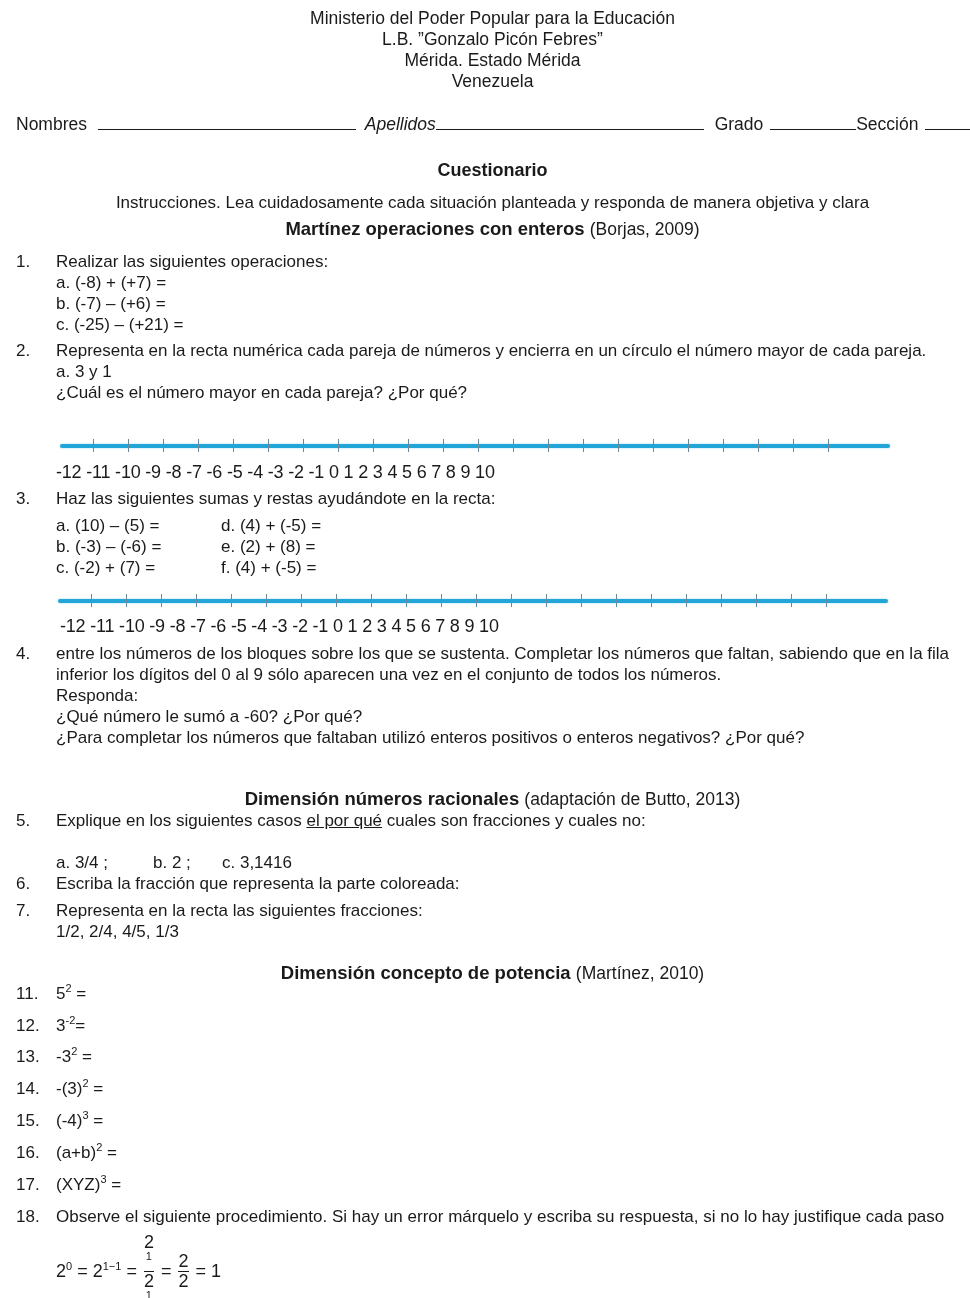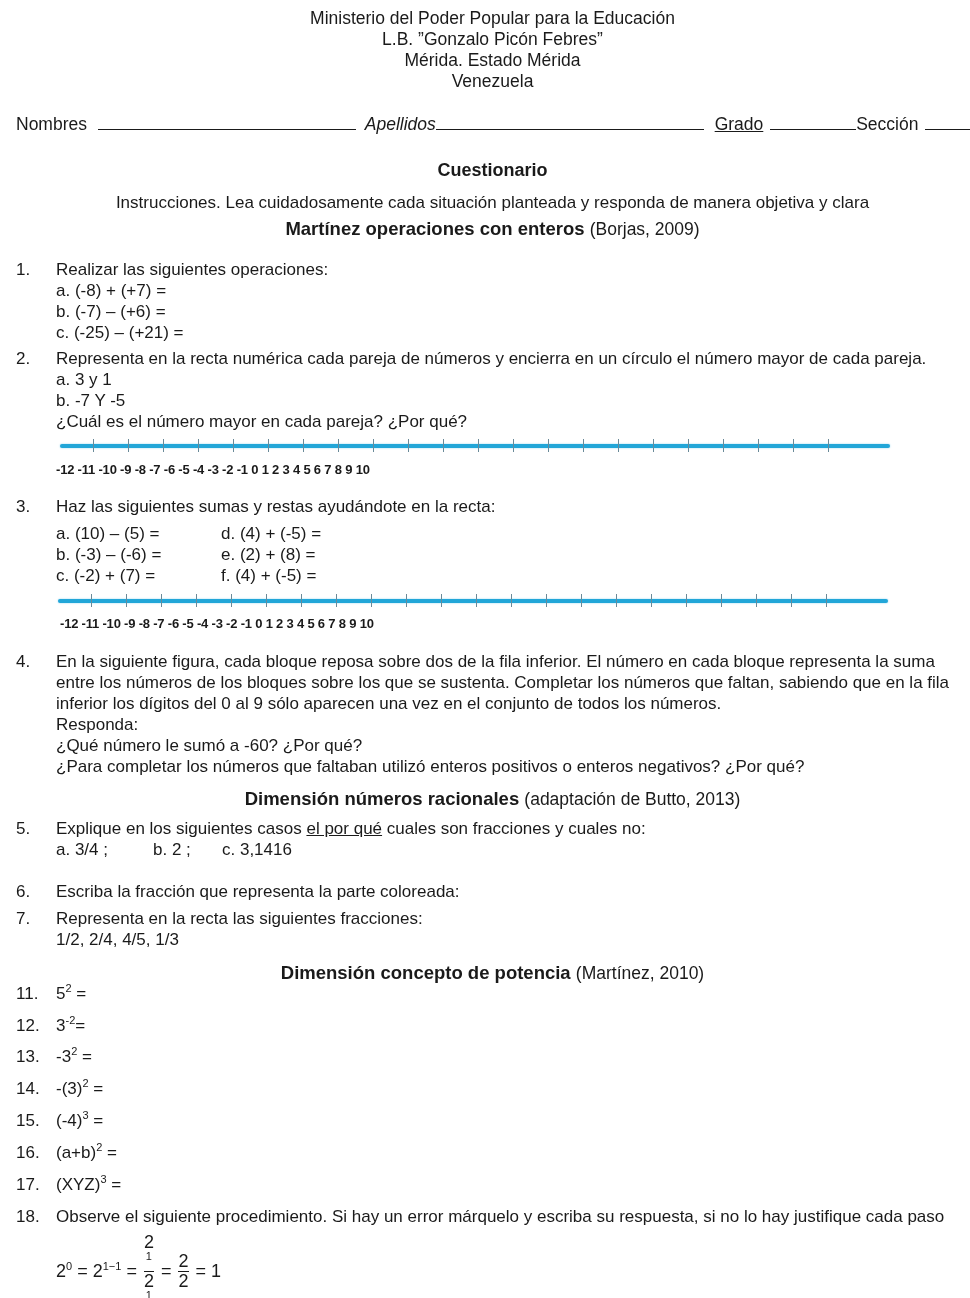--- a/index.html
+++ b/index.html
@@ -41,7 +41,7 @@
   <span>Nombres</span>
   <span class="field-line" style="width:258px; margin-left:6px;"></span>
   <span style="margin-left:4px;font-style:italic;">Apellidos</span><span class="field-line" style="width:268px;"></span>
-  <span style="margin-left:6px;text-decoration:underline;">Grado</span>
+  <span style="margin-left:6px;">Grado</span>
   <span class="field-line" style="width:86px; margin-left:2px;"></span><span>Sección</span>
   <span class="field-line" style="width:58px; margin-left:2px;"></span>
 </div>

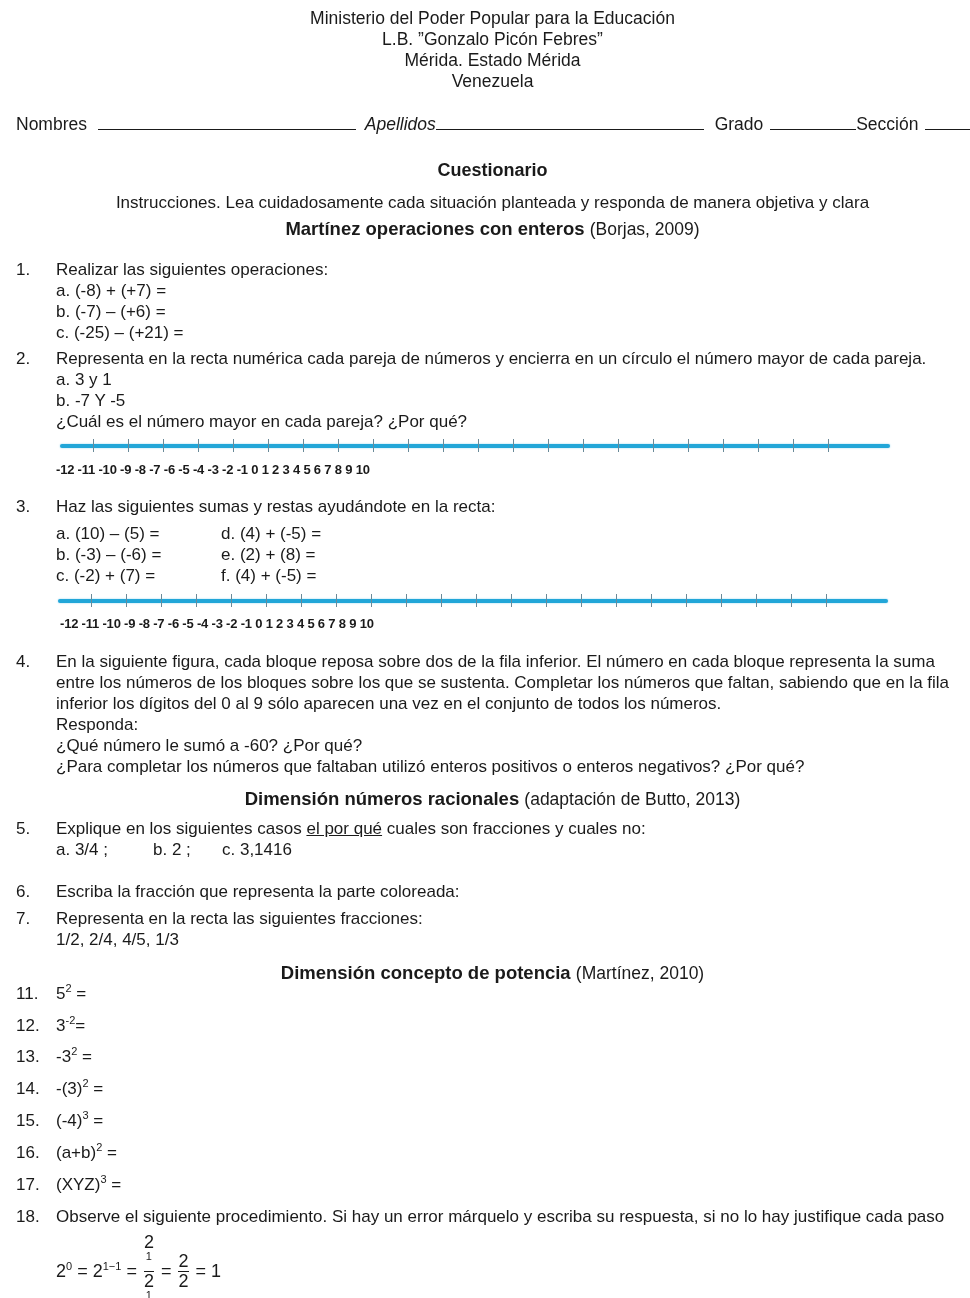--- a/index.html
+++ b/index.html
@@ -69,7 +69,6 @@
   <div class="txt">
     <div>Representa en la recta numérica cada pareja de números y encierra en un círculo el número mayor de cada pareja.</div>
     <div>a. 3 y 1</div>
-    <div>b. -7 Y -5</div>
     <div>¿Cuál es el número mayor en cada pareja? ¿Por qué?</div>
   </div>
 </div>

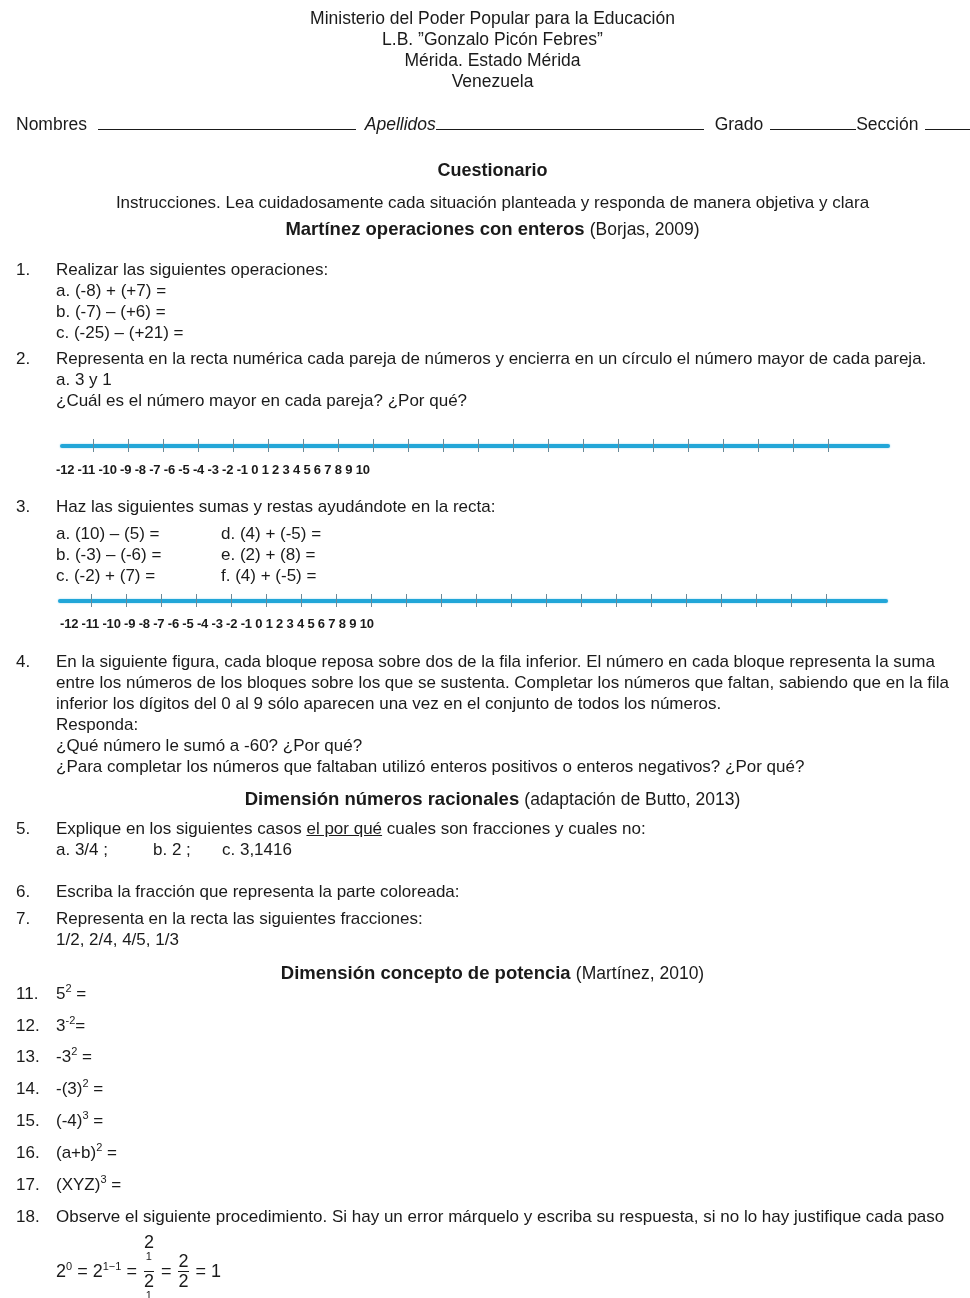--- a/index.html
+++ b/index.html
@@ -19,7 +19,7 @@
   .line { line-height: 21px; margin-top: 8px; }
   .numline { position: absolute; height: 4px; background: #22a6d8; border-radius: 2px; box-shadow: 0 0 2px #8fd3ee; }
   .tick { position: absolute; top: -5px; width: 1px; height: 13px; background: #6a8a99; }
-  .labels { position: absolute; font-size: 13px; letter-spacing: -0.2px; font-weight: bold; }
+  .labels { position: absolute; font-size: 18px; letter-spacing: -0.2px; }
   sup { font-size: 11px; vertical-align: 7px; line-height: 0; }
   u { text-decoration: underline; }
   .frac { display: inline-block; vertical-align: middle; text-align: center; margin: 0 2px; }

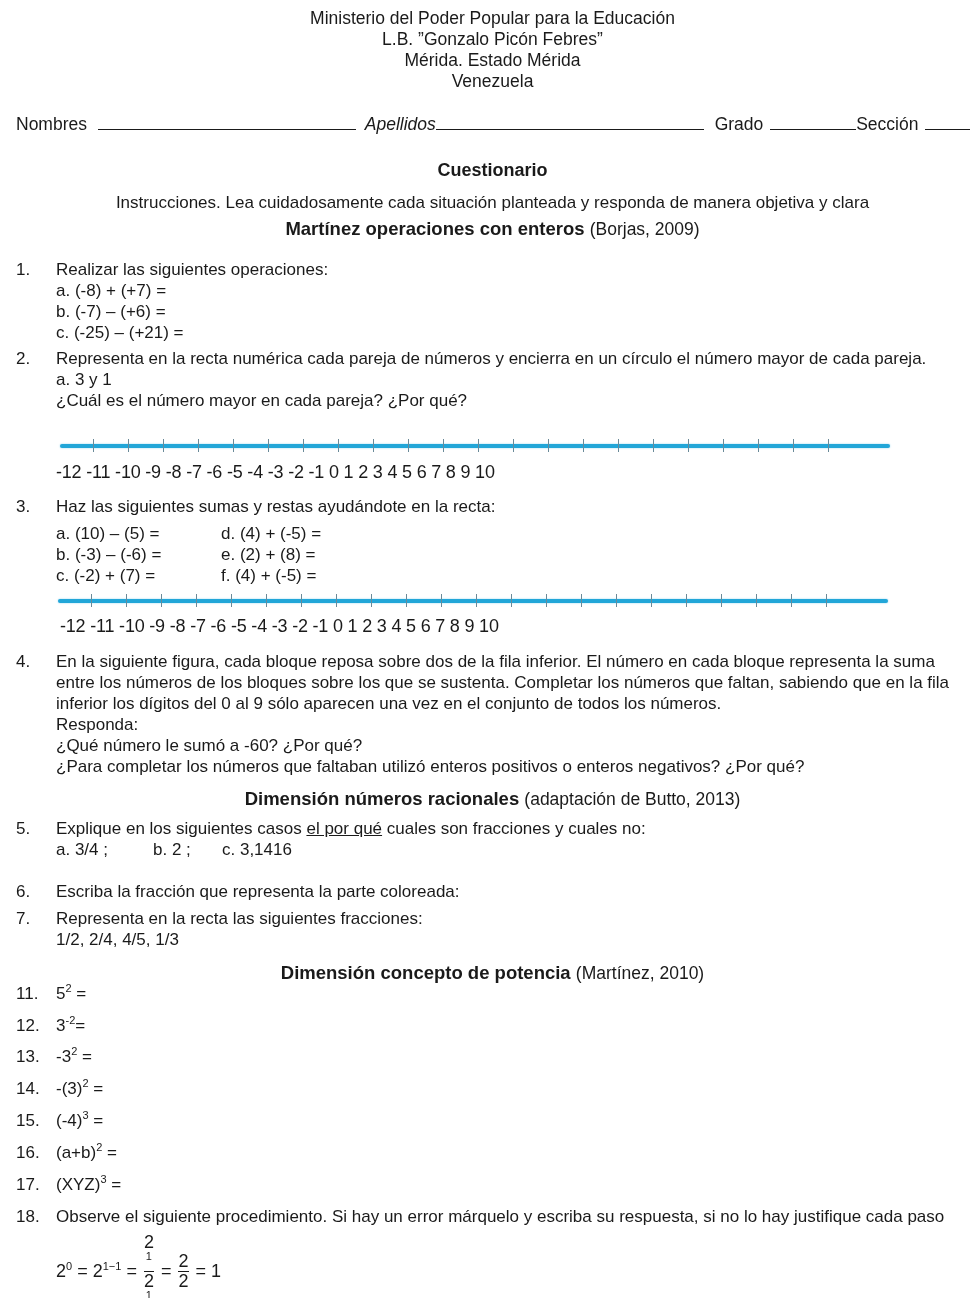--- a/index.html
+++ b/index.html
@@ -16,7 +16,7 @@
   .dim .ref { font-weight: normal; font-size: 17.5px; }
   .num { position: absolute; left: 16px; }
   .txt { position: absolute; left: 56px; }
-  .line { line-height: 21px; margin-top: 8px; }
+  .line { line-height: 21px; }
   .numline { position: absolute; height: 4px; background: #22a6d8; border-radius: 2px; box-shadow: 0 0 2px #8fd3ee; }
   .tick { position: absolute; top: -5px; width: 1px; height: 13px; background: #6a8a99; }
   .labels { position: absolute; font-size: 18px; letter-spacing: -0.2px; }

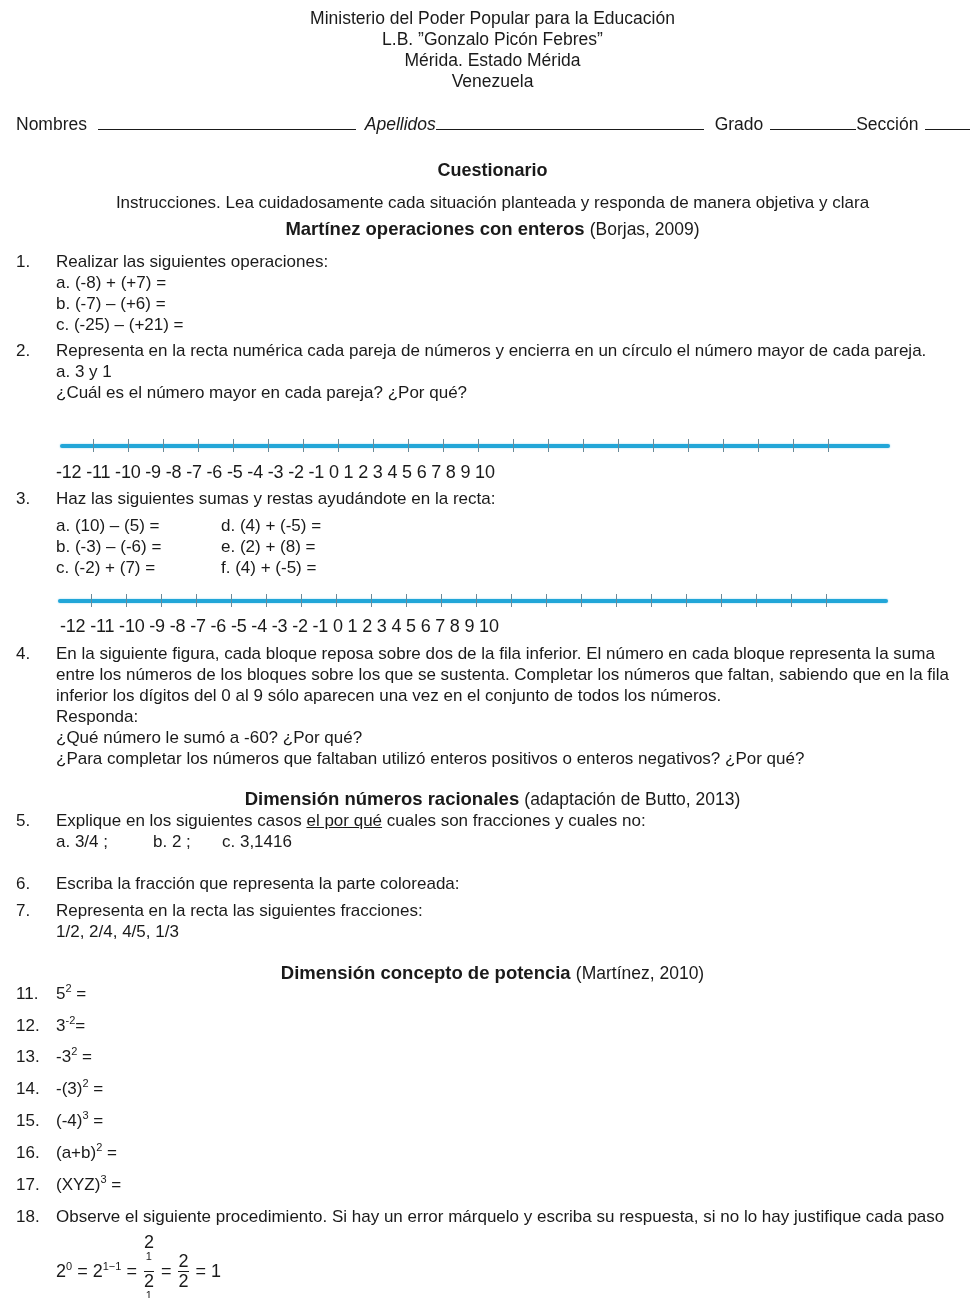--- a/index.html
+++ b/index.html
@@ -145,7 +145,6 @@
 <div class="abs line" style="top:643px; left:0; width:970px;">
   <span class="num">4.</span>
   <div class="txt">
-    <div>En la siguiente figura, cada bloque reposa sobre dos de la fila inferior. El número en cada bloque representa la suma</div>
     <div>entre los números de los bloques sobre los que se sustenta. Completar los números que faltan, sabiendo que en la fila</div>
     <div>inferior los dígitos del 0 al 9 sólo aparecen una vez en el conjunto de todos los números.</div>
     <div>Responda:</div>

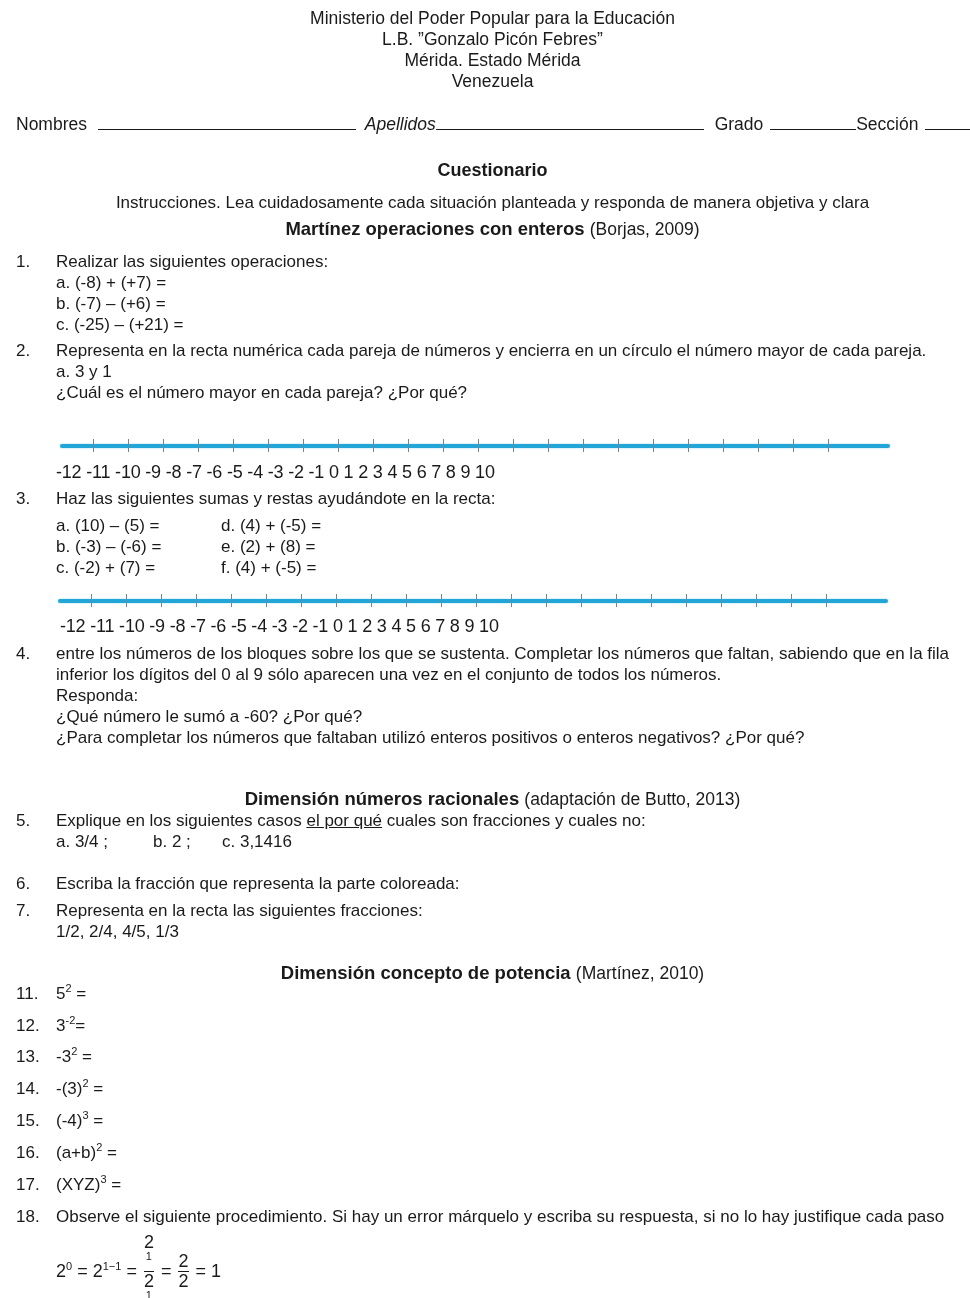--- a/index.html
+++ b/index.html
@@ -163,7 +163,7 @@
   <div class="txt">
     <div><span>Explique en los siguientes casos </span><u>el por qué</u><span> cuales son fracciones y cuales no:</span></div>
     <div>
-      <span style="display:inline-block; width:97px;">a. 3/4 ;</span><span style="display:inline-block; width:69px;">b. 2 ;</span><span>c. 3,1416</span>
+      <span style="display:inline-block; width:97px;margin-top:21px;">a. 3/4 ;</span><span style="display:inline-block; width:69px;">b. 2 ;</span><span>c. 3,1416</span>
     </div>
   </div>
 </div>

